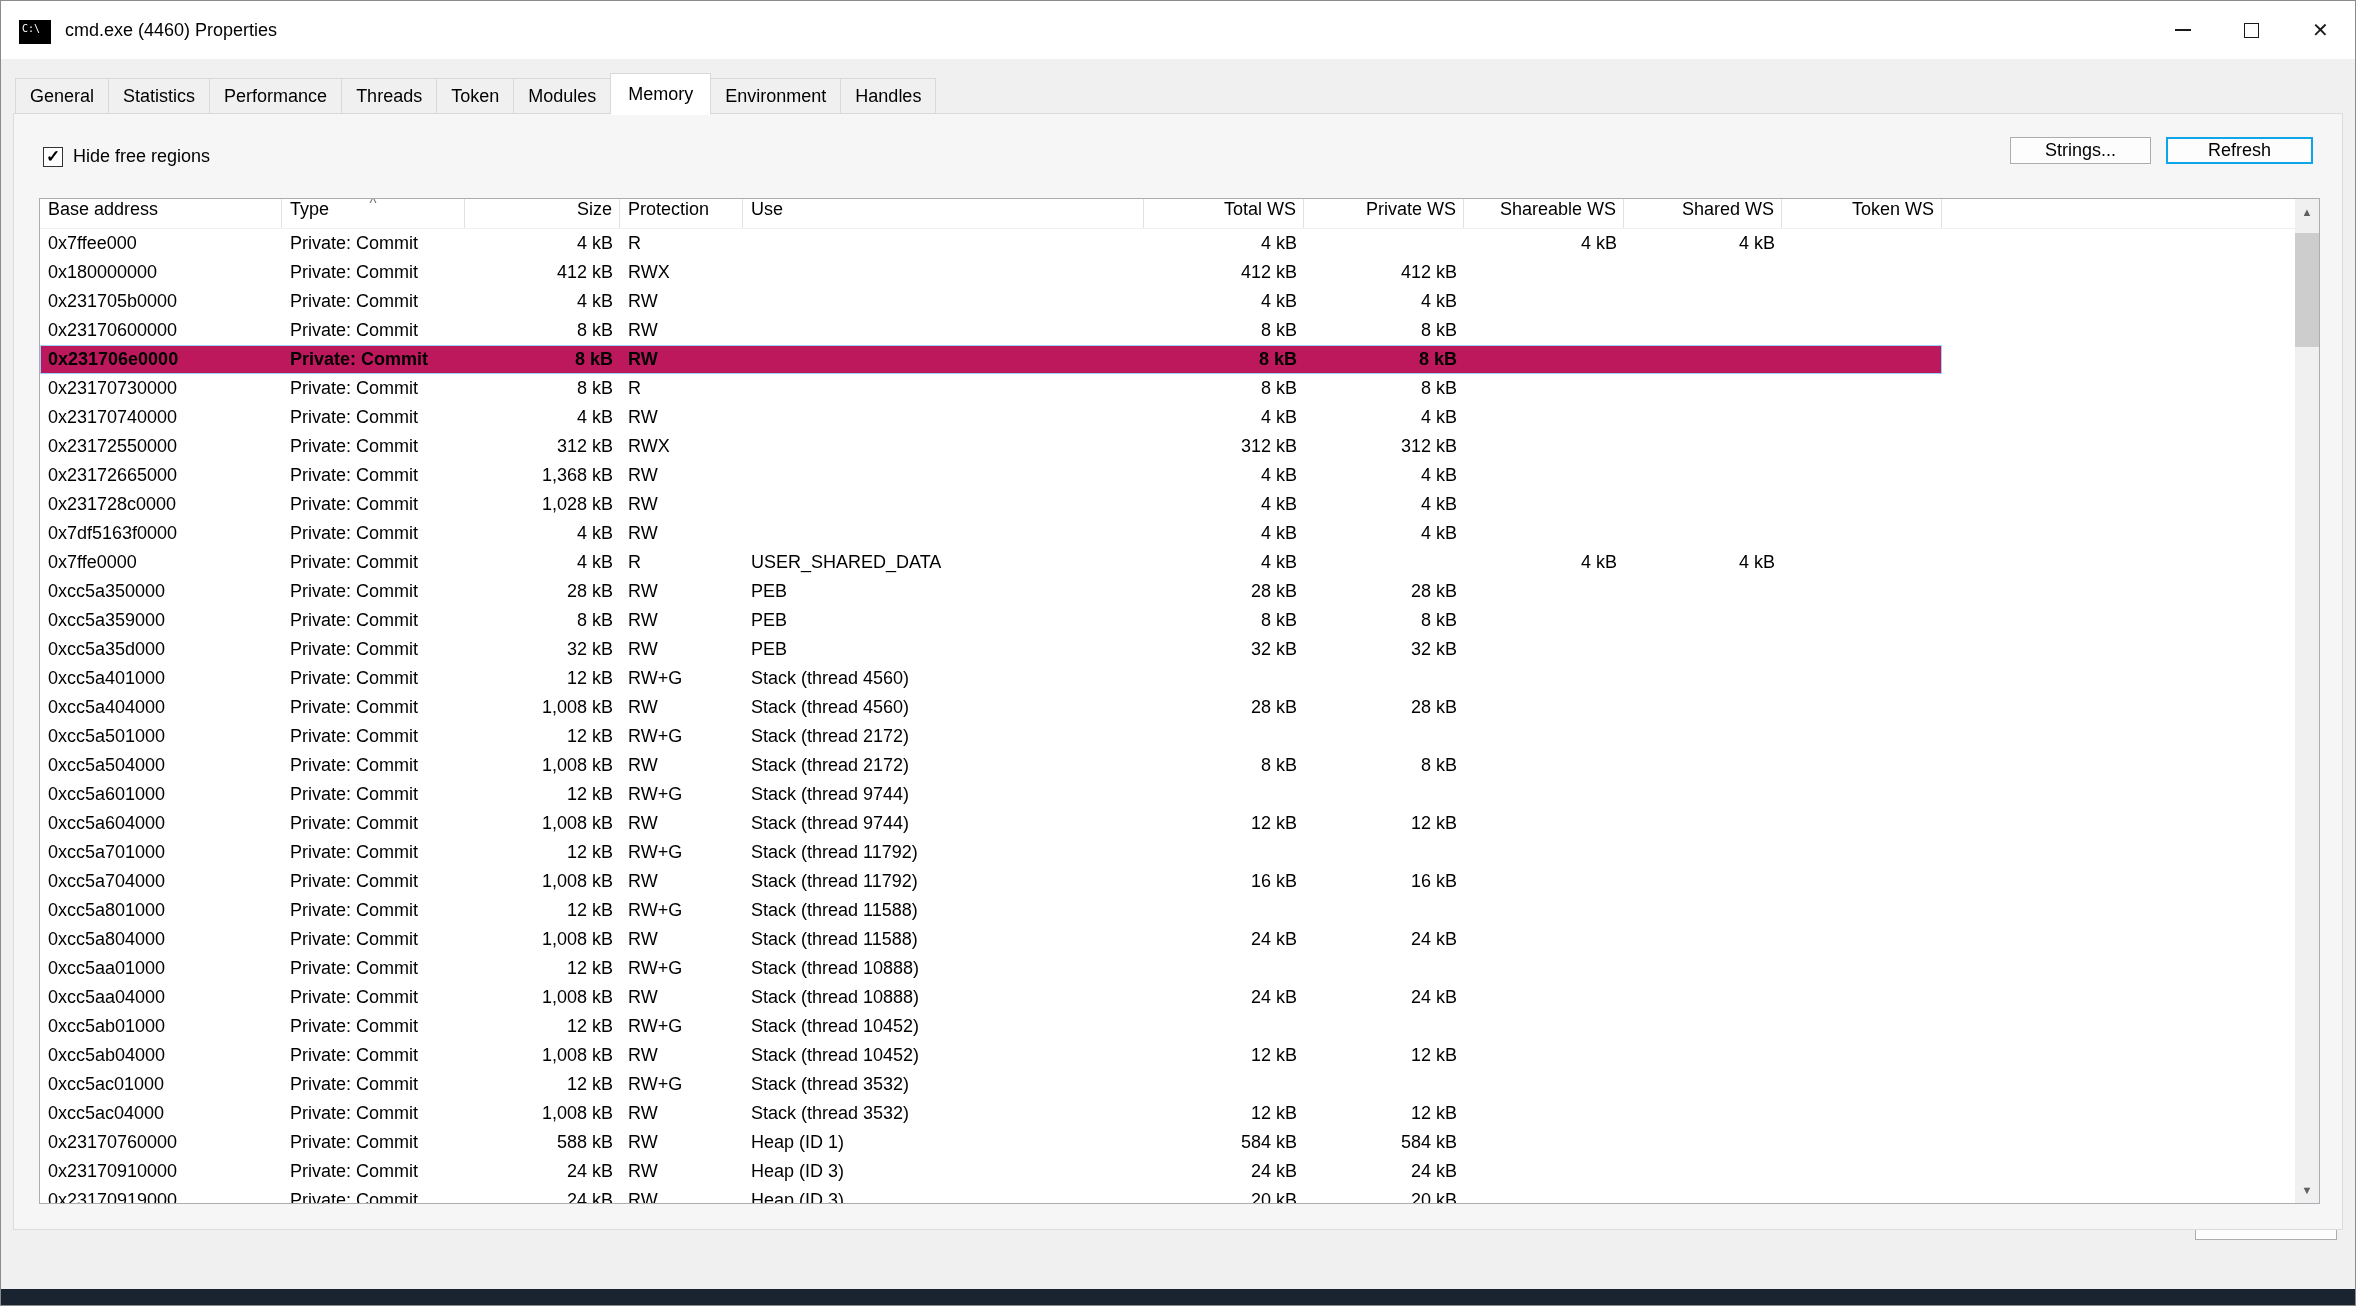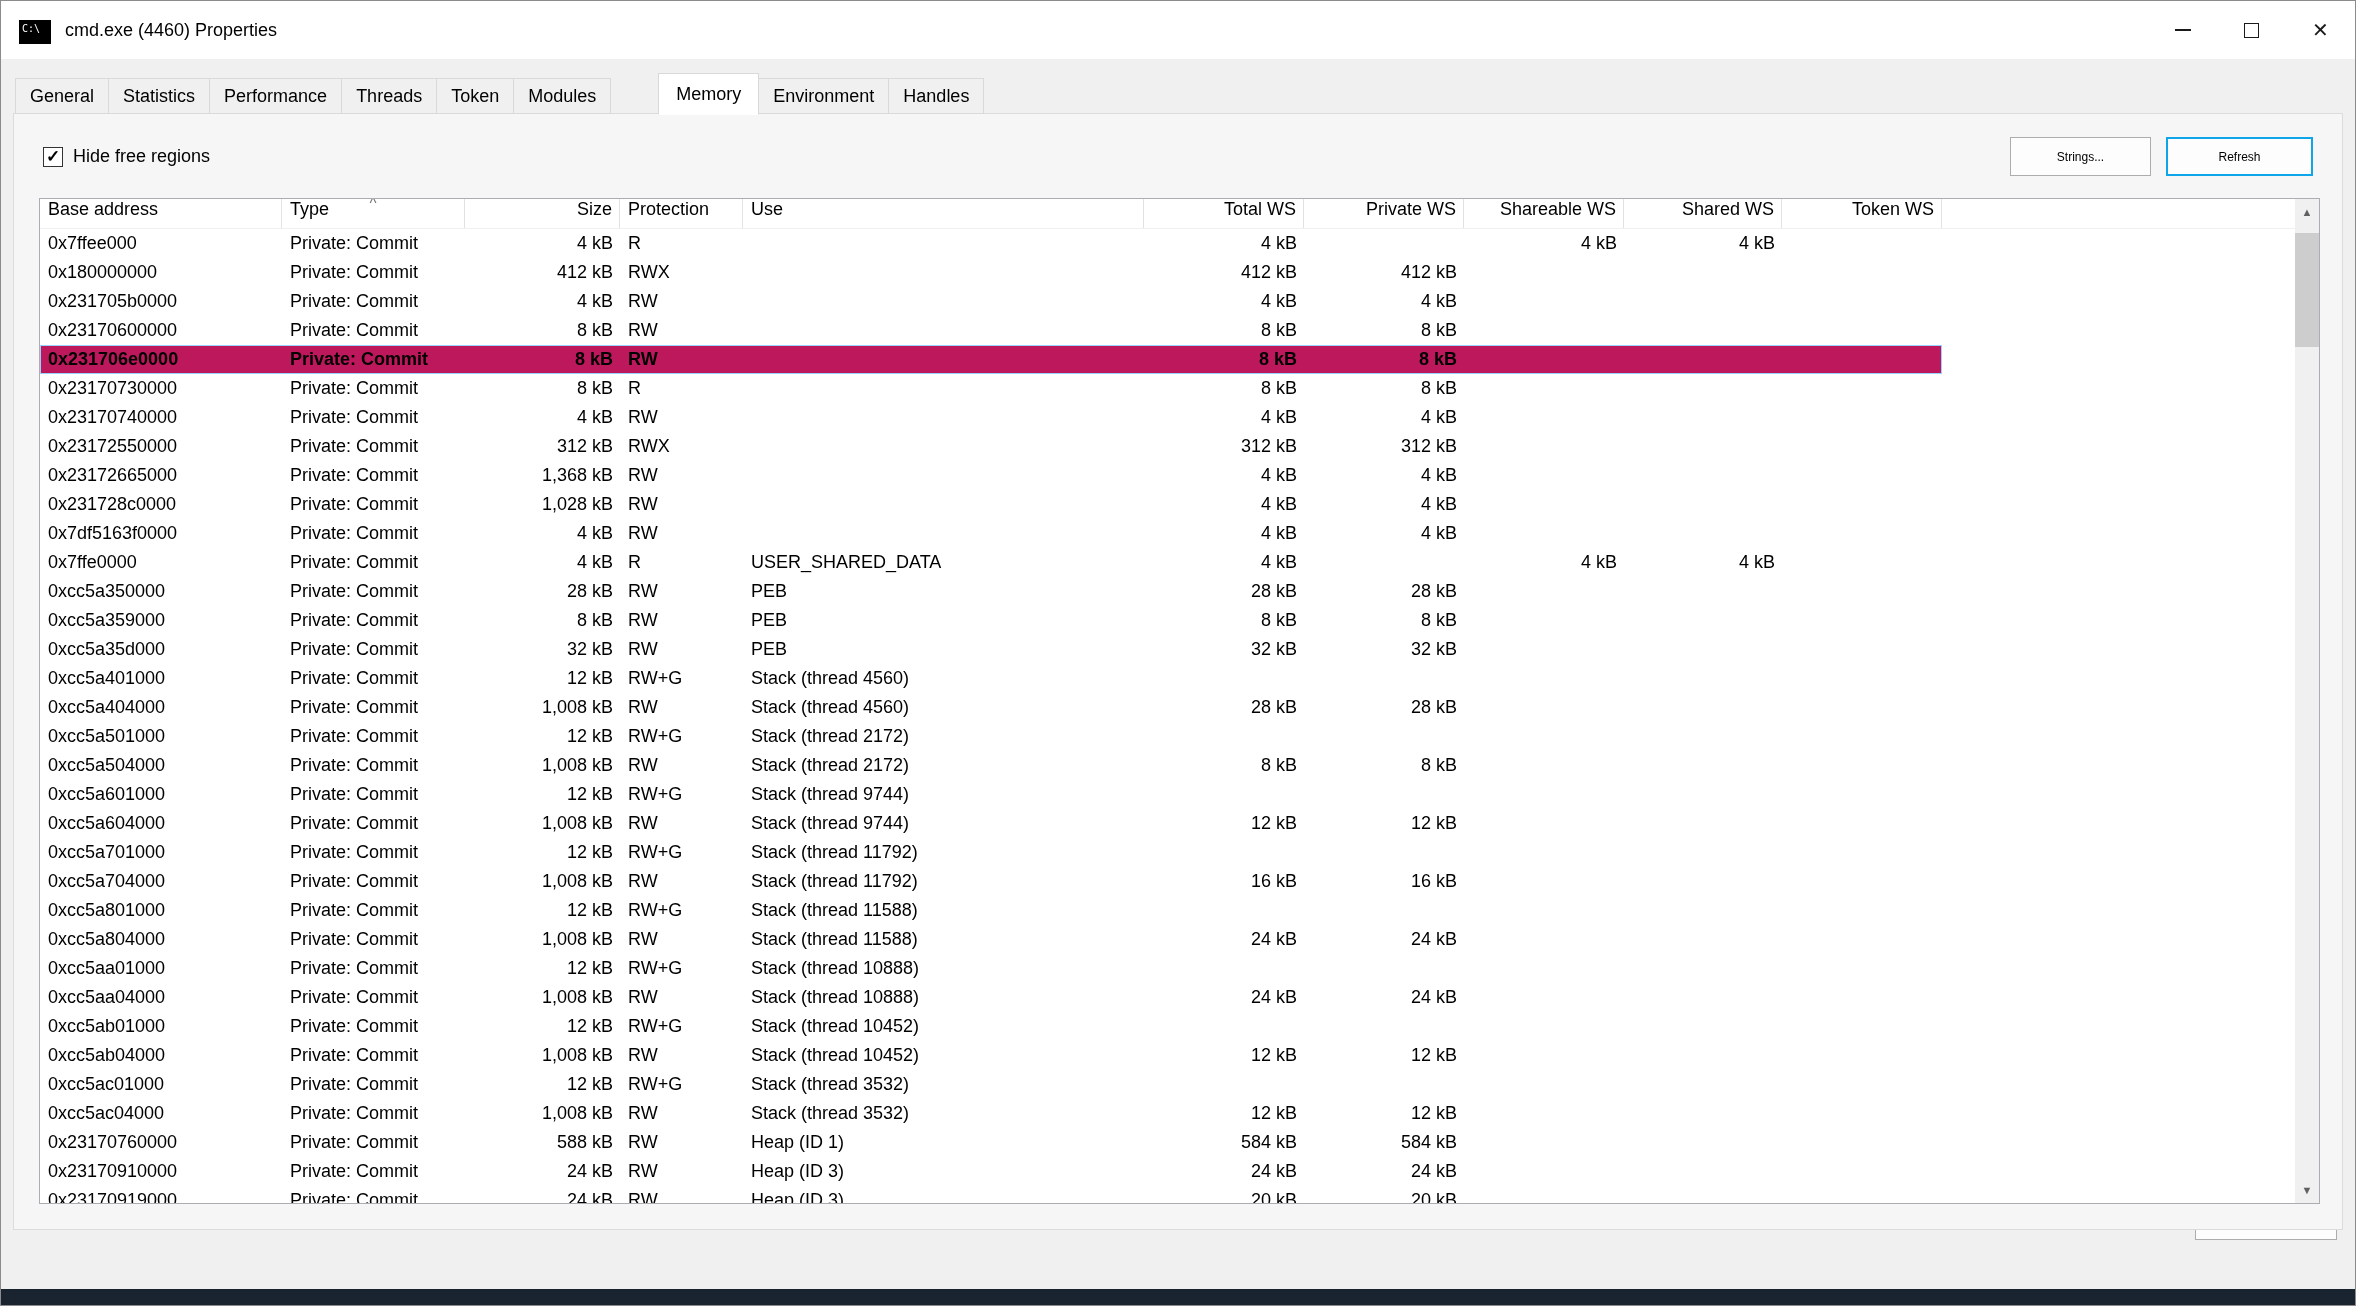--- a/index.html
+++ b/index.html
@@ -23,7 +23,7 @@
   
   .tab-strip{position:absolute;top:71px;left:14px;right:14px;height:42px;display:flex;align-items:flex-end;z-index:3;}
   .tab{height:36px;display:flex;align-items:center;padding:0 14px;background:#f0f0f0;border:1px solid #d9d9d9;margin-right:-1px;white-space:nowrap;z-index:1;}
-  .tab.active{height:42px;background:#ffffff;z-index:4;margin-bottom:-1px;padding:0 17px;border-bottom:1px solid #ffffff;margin-left:48px;}
+  .tab.active{height:42px;background:#ffffff;z-index:4;margin-bottom:-1px;padding:0 17px;border-bottom:1px solid #ffffff;}
   .tab-panel{position:absolute;top:112px;left:12px;right:12px;height:1117px;background:#f6f6f6;border:1px solid #dcdcdc;z-index:1;}
   
   .check-row{position:absolute;top:145px;left:42px;display:flex;align-items:center;gap:10px;z-index:2;}

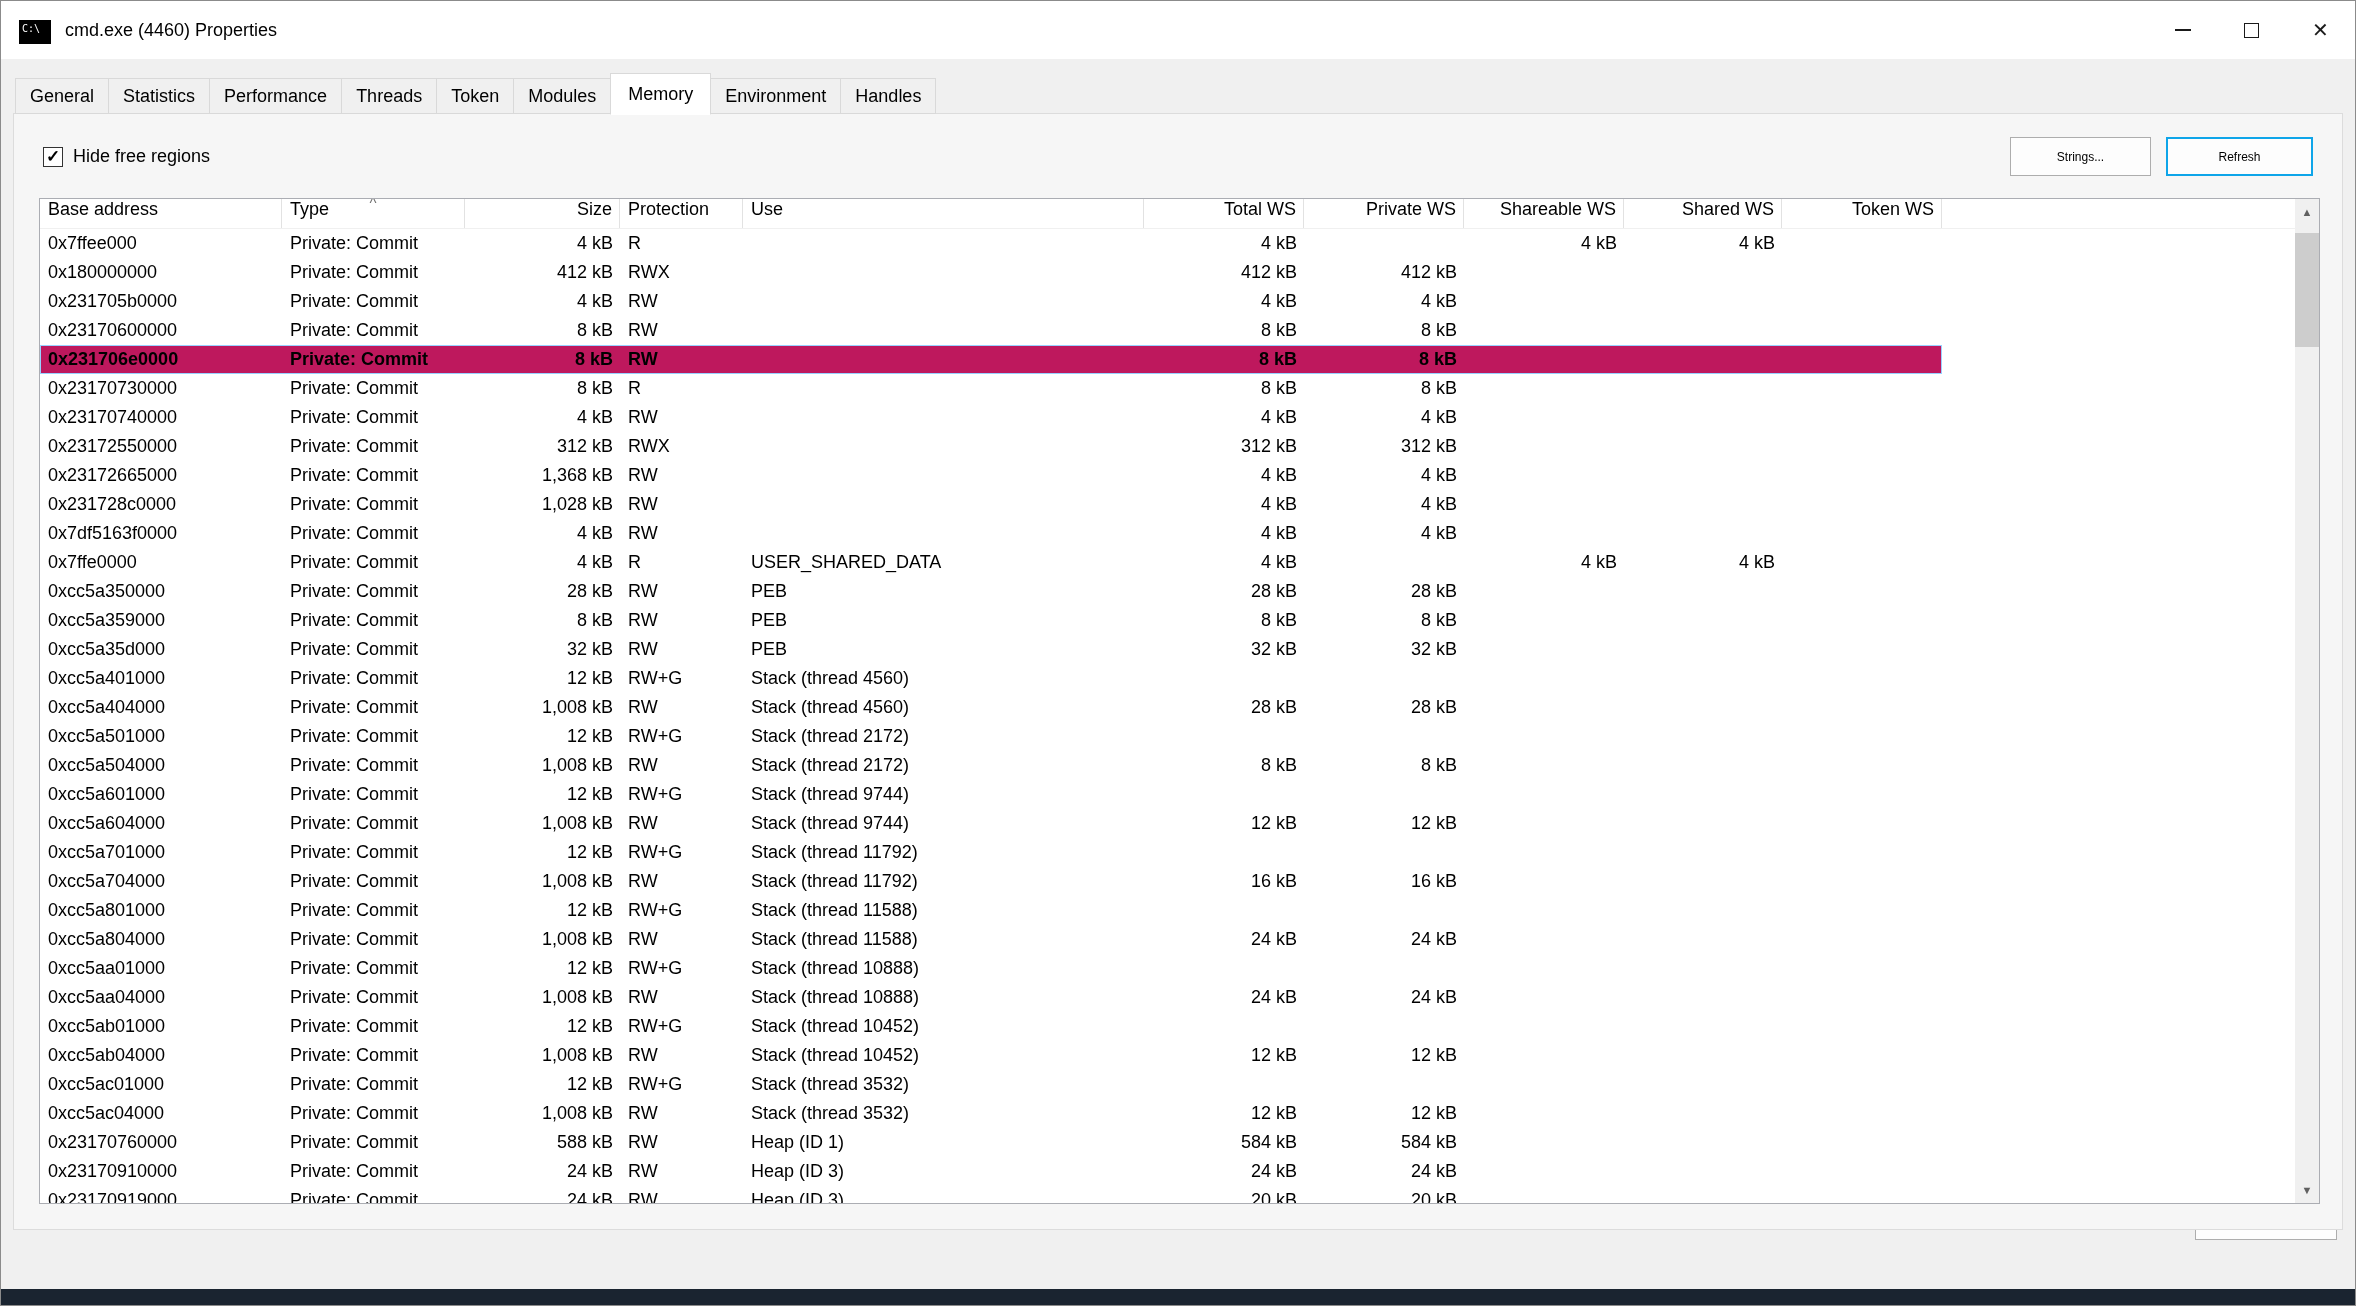--- a/index.html
+++ b/index.html
@@ -29,7 +29,7 @@
   .check-row{position:absolute;top:145px;left:42px;display:flex;align-items:center;gap:10px;z-index:2;}
   .checkbox{width:20px;height:20px;background:#fff;border:1px solid #333;display:flex;align-items:center;justify-content:center;}
   .checkbox .check{font-size:17px;line-height:1;margin-top:-1px;color:#000;font-weight:bold;}
-  .btn{position:absolute;height:39px;background:#fdfdfd;border:1px solid #adadad;font-family:"Liberation Sans",sans-serif;font-size:12px;color:#000;z-index:2;}
+  .btn{position:absolute;height:27px;background:#fdfdfd;border:1px solid #adadad;font-family:"Liberation Sans",sans-serif;font-size:18px;color:#000;z-index:2;}
   .strings-btn{top:136px;right:204px;width:141px;}
   .refresh-btn{top:136px;right:42px;width:147px;border:2px solid #0ea5e9;margin-left:8px;}
   

